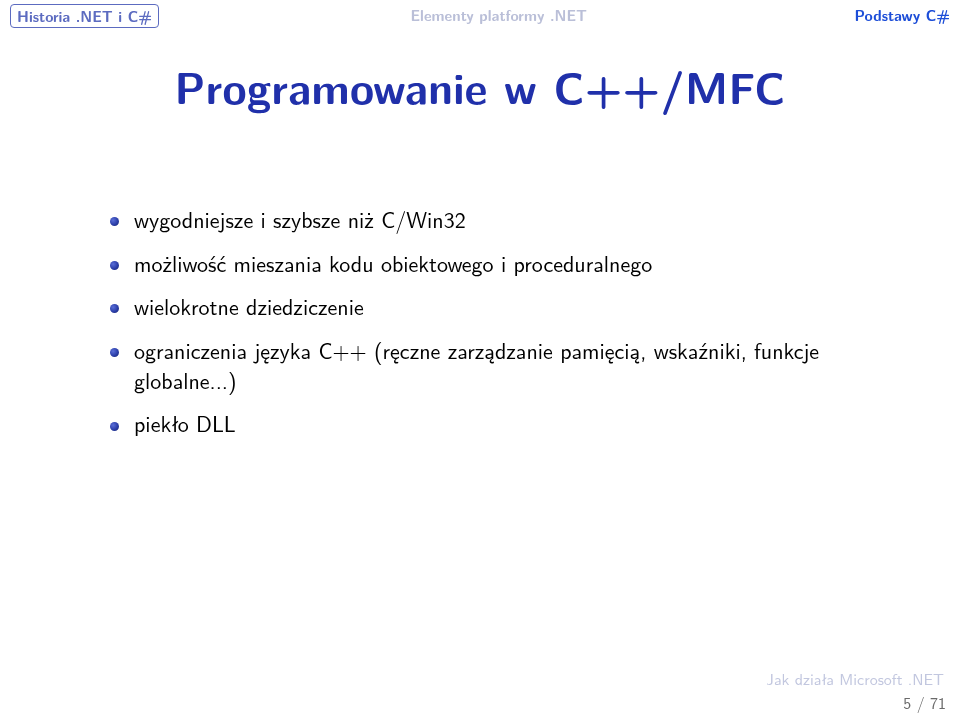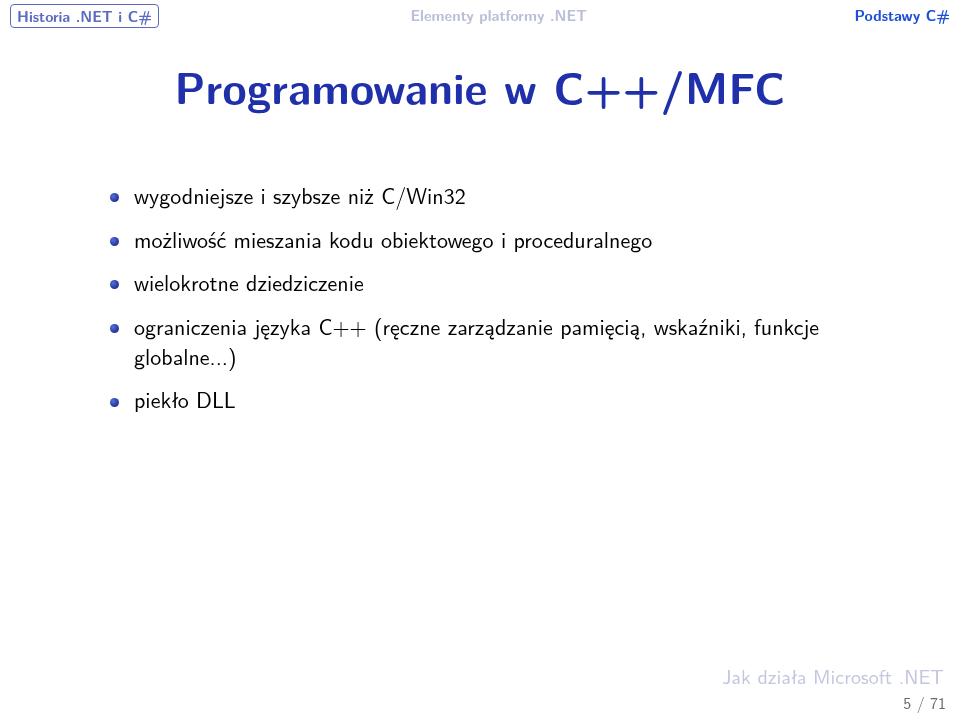--- a/index.html
+++ b/index.html
@@ -37,7 +37,7 @@
     letter-spacing: 0.3px;
   }
   .content {
-    margin-top: 64px;
+    margin-top: 88px;
     padding-left: 110px;
     font-size: 22px;
     color: #000;

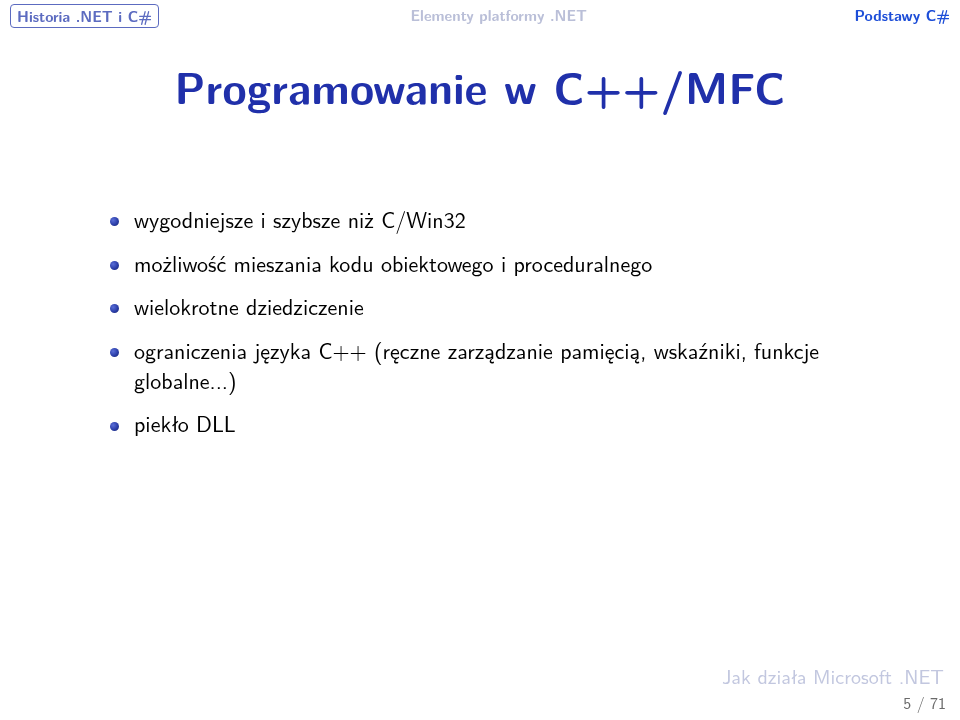--- a/index.html
+++ b/index.html
@@ -65,7 +65,7 @@
     right: 16px;
     bottom: 30px;
     color: #c2c7df;
-    font-size: 20px;
+    font-size: 16px;
   }
   .pager {
     position: absolute;

